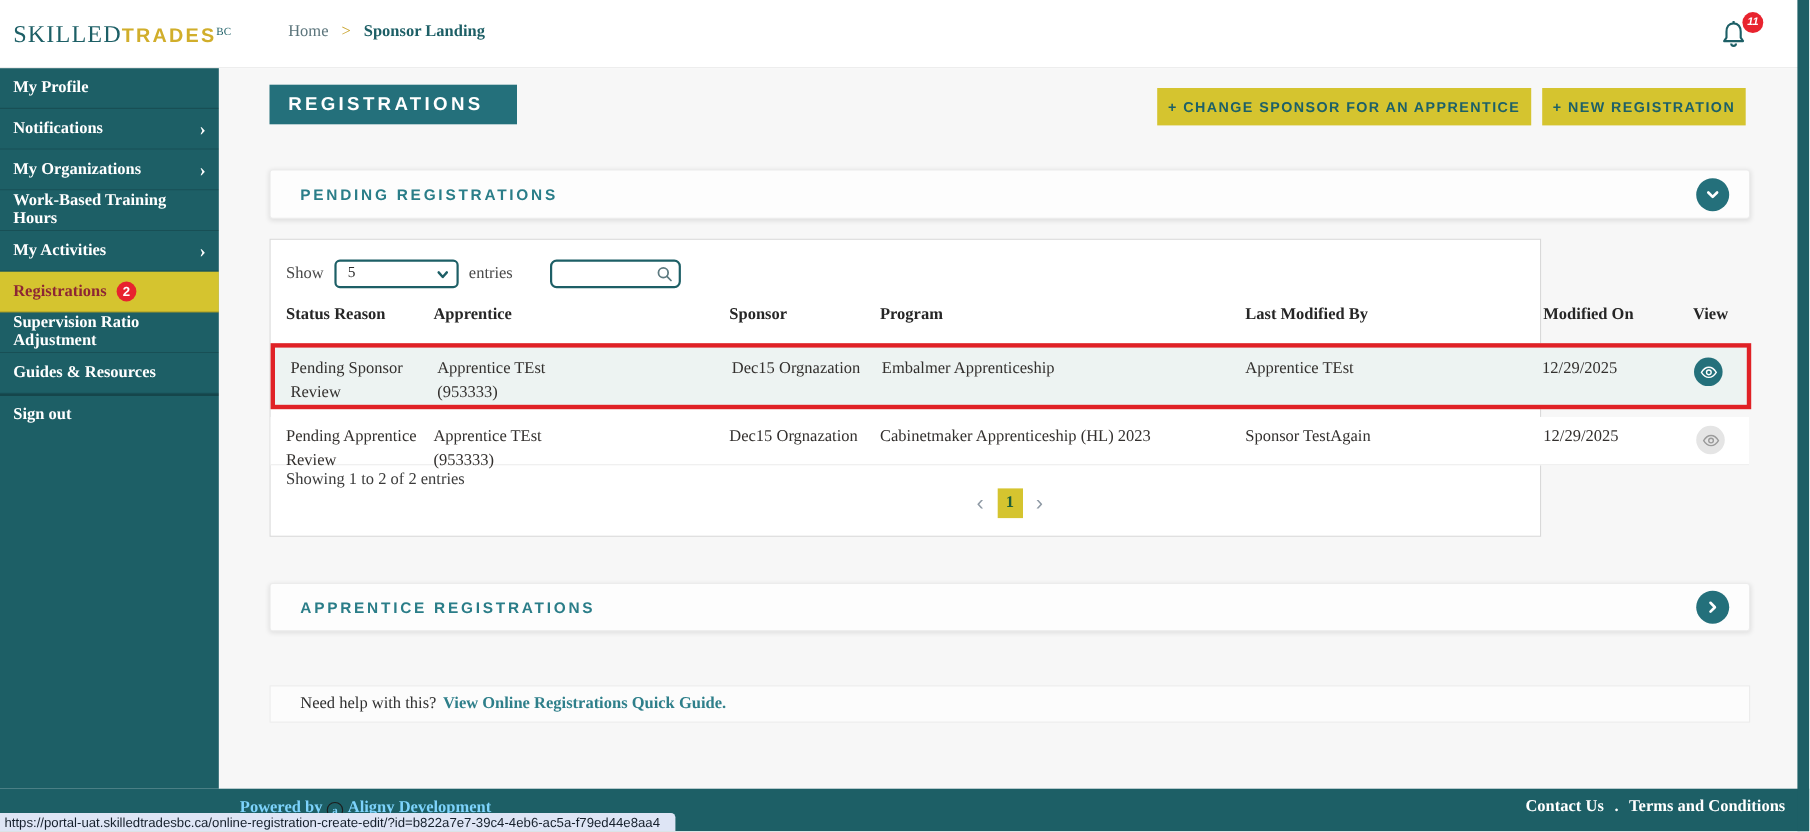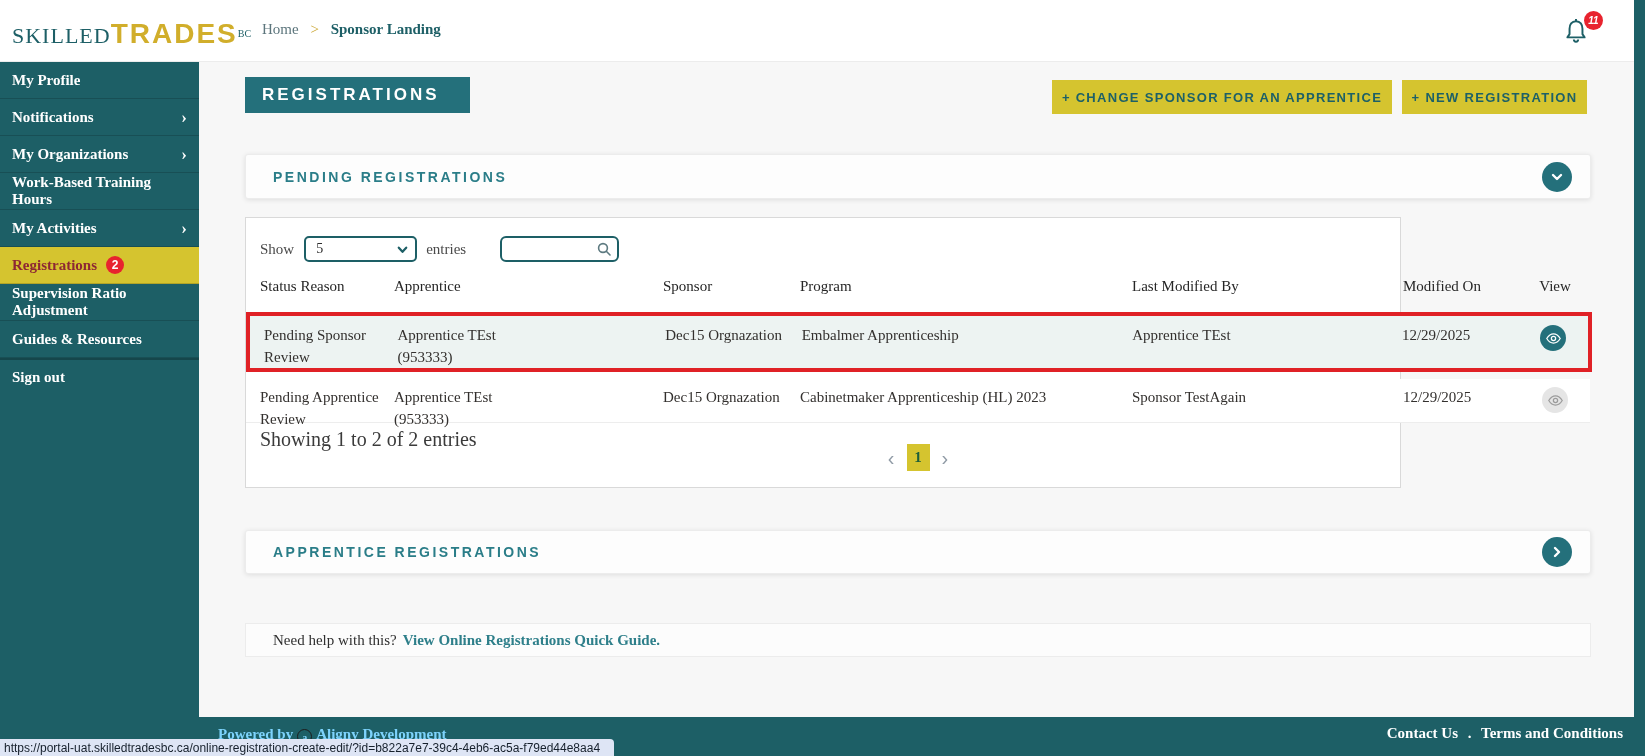--- a/index.html
+++ b/index.html
@@ -16,7 +16,7 @@
   .topbar{position:absolute;left:0;top:0;width:1645px;height:62px;background:#fff;border-bottom:1px solid #ececec;}
   .logo{position:absolute;left:12px;top:18px;white-space:nowrap;cursor:pointer;}
   .logo .p1{font-family:"Liberation Serif",serif;font-size:22px;color:var(--teal);letter-spacing:1px;}
-  .logo .p2{font-family:"Liberation Sans",sans-serif;font-weight:bold;font-size:28px;color:#d1ae2b;letter-spacing:2px;}
+  .logo .p2{font-family:"Liberation Sans",sans-serif;font-weight:bold;font-size:18px;color:#d1ae2b;letter-spacing:2px;}
   .logo .p3{font-family:"Liberation Serif",serif;font-size:10px;color:var(--teal);vertical-align:super;}
   .breadcrumb{position:absolute;left:262px;top:21px;font-size:15px;}
   .breadcrumb .home{color:#5c757c;cursor:pointer;}

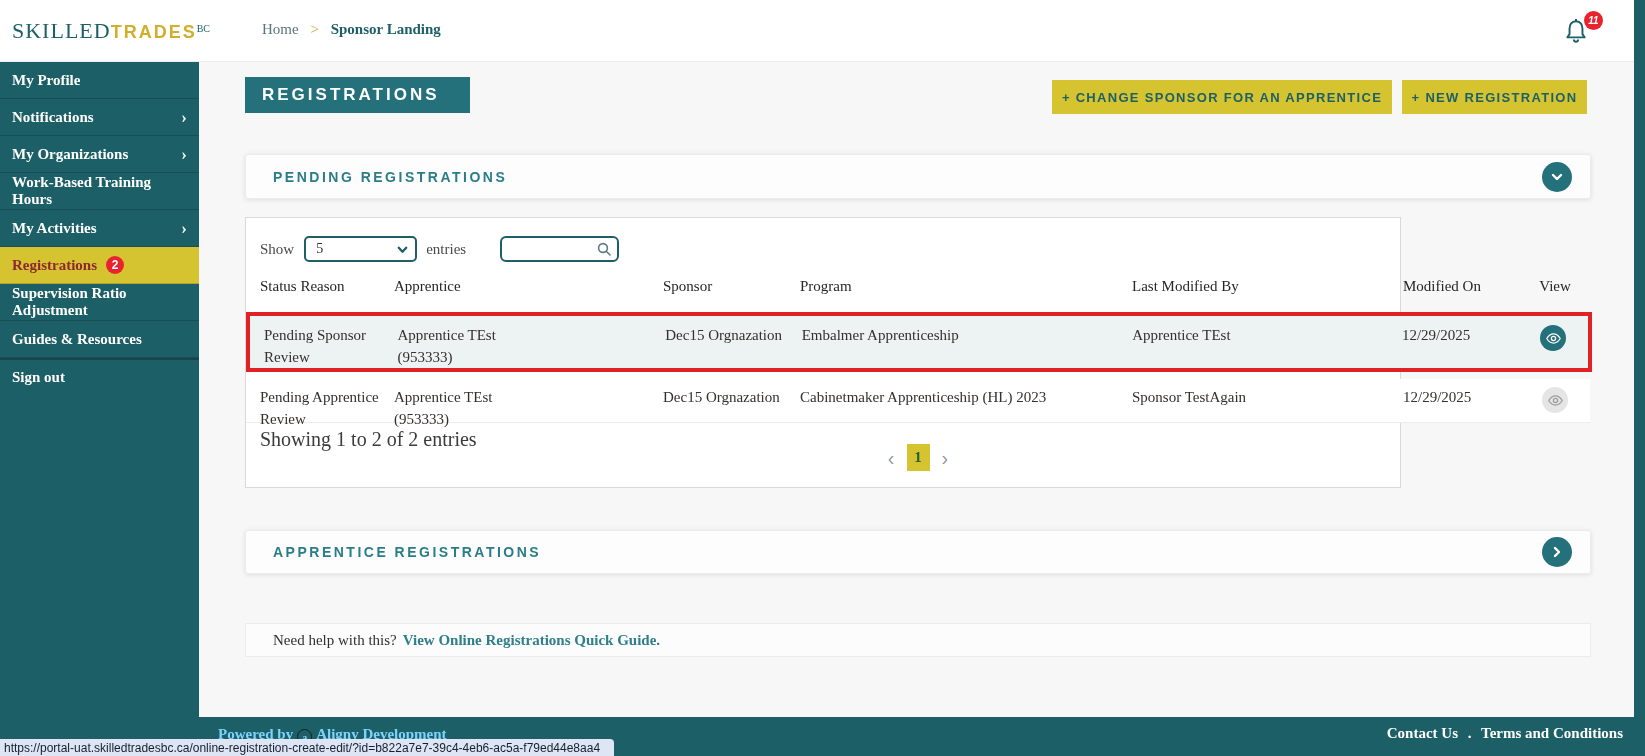--- a/index.html
+++ b/index.html
@@ -71,7 +71,7 @@
     font-size:14px;font-family:"Liberation Serif",serif;outline:none;}
   .search-icon{position:absolute;right:7px;top:5px;}
 
-  .thead{position:absolute;left:0;top:60px;display:flex;font-weight:normal;font-size:15px;color:#262626;}
+  .thead{position:absolute;left:0;top:60px;display:flex;font-weight:bold;font-size:15px;color:#262626;}
   .trow{position:absolute;left:0;display:flex;font-size:15px;line-height:1.45;cursor:pointer;}
   .cell{padding-left:14px;}
   .c1{width:134px;} .c2{width:269px;} .c3{width:137px;} .c4{width:332px;} .c5{width:271px;} .c6{width:131px;}

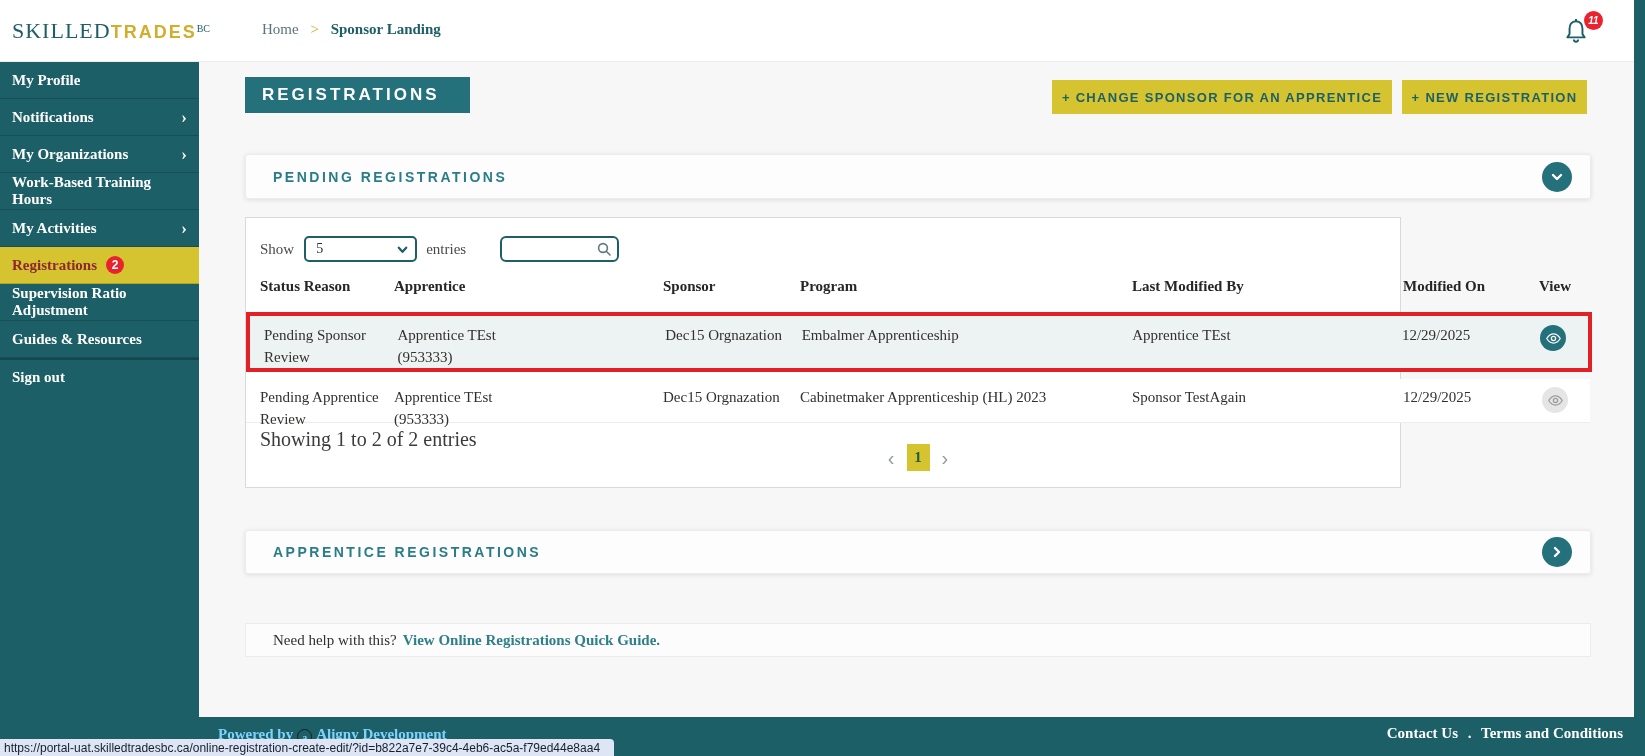--- a/index.html
+++ b/index.html
@@ -82,7 +82,7 @@
   .eye-btn{width:26px;height:26px;border-radius:50%;border:none;cursor:pointer;background:var(--tealBlock);
     display:flex;align-items:center;justify-content:center;}
   .eye-btn.disabled{background:#e5e5e5;}
-  .summary{position:absolute;left:14px;top:210px;font-size:20px;color:#3b3b3b;}
+  .summary{position:absolute;left:14px;top:210px;font-size:15px;color:#3b3b3b;}
   .pager{position:absolute;left:0;top:226px;width:1344px;display:flex;align-items:center;justify-content:center;gap:12px;}
   .pg-arrow{font-size:20px;color:#8f9aa5;background:none;border:none;cursor:pointer;line-height:1;font-family:"Liberation Sans",sans-serif;}
   .pg-current{width:23px;height:27px;background:var(--yellow);border:none;cursor:pointer;color:#1d5f3a;

